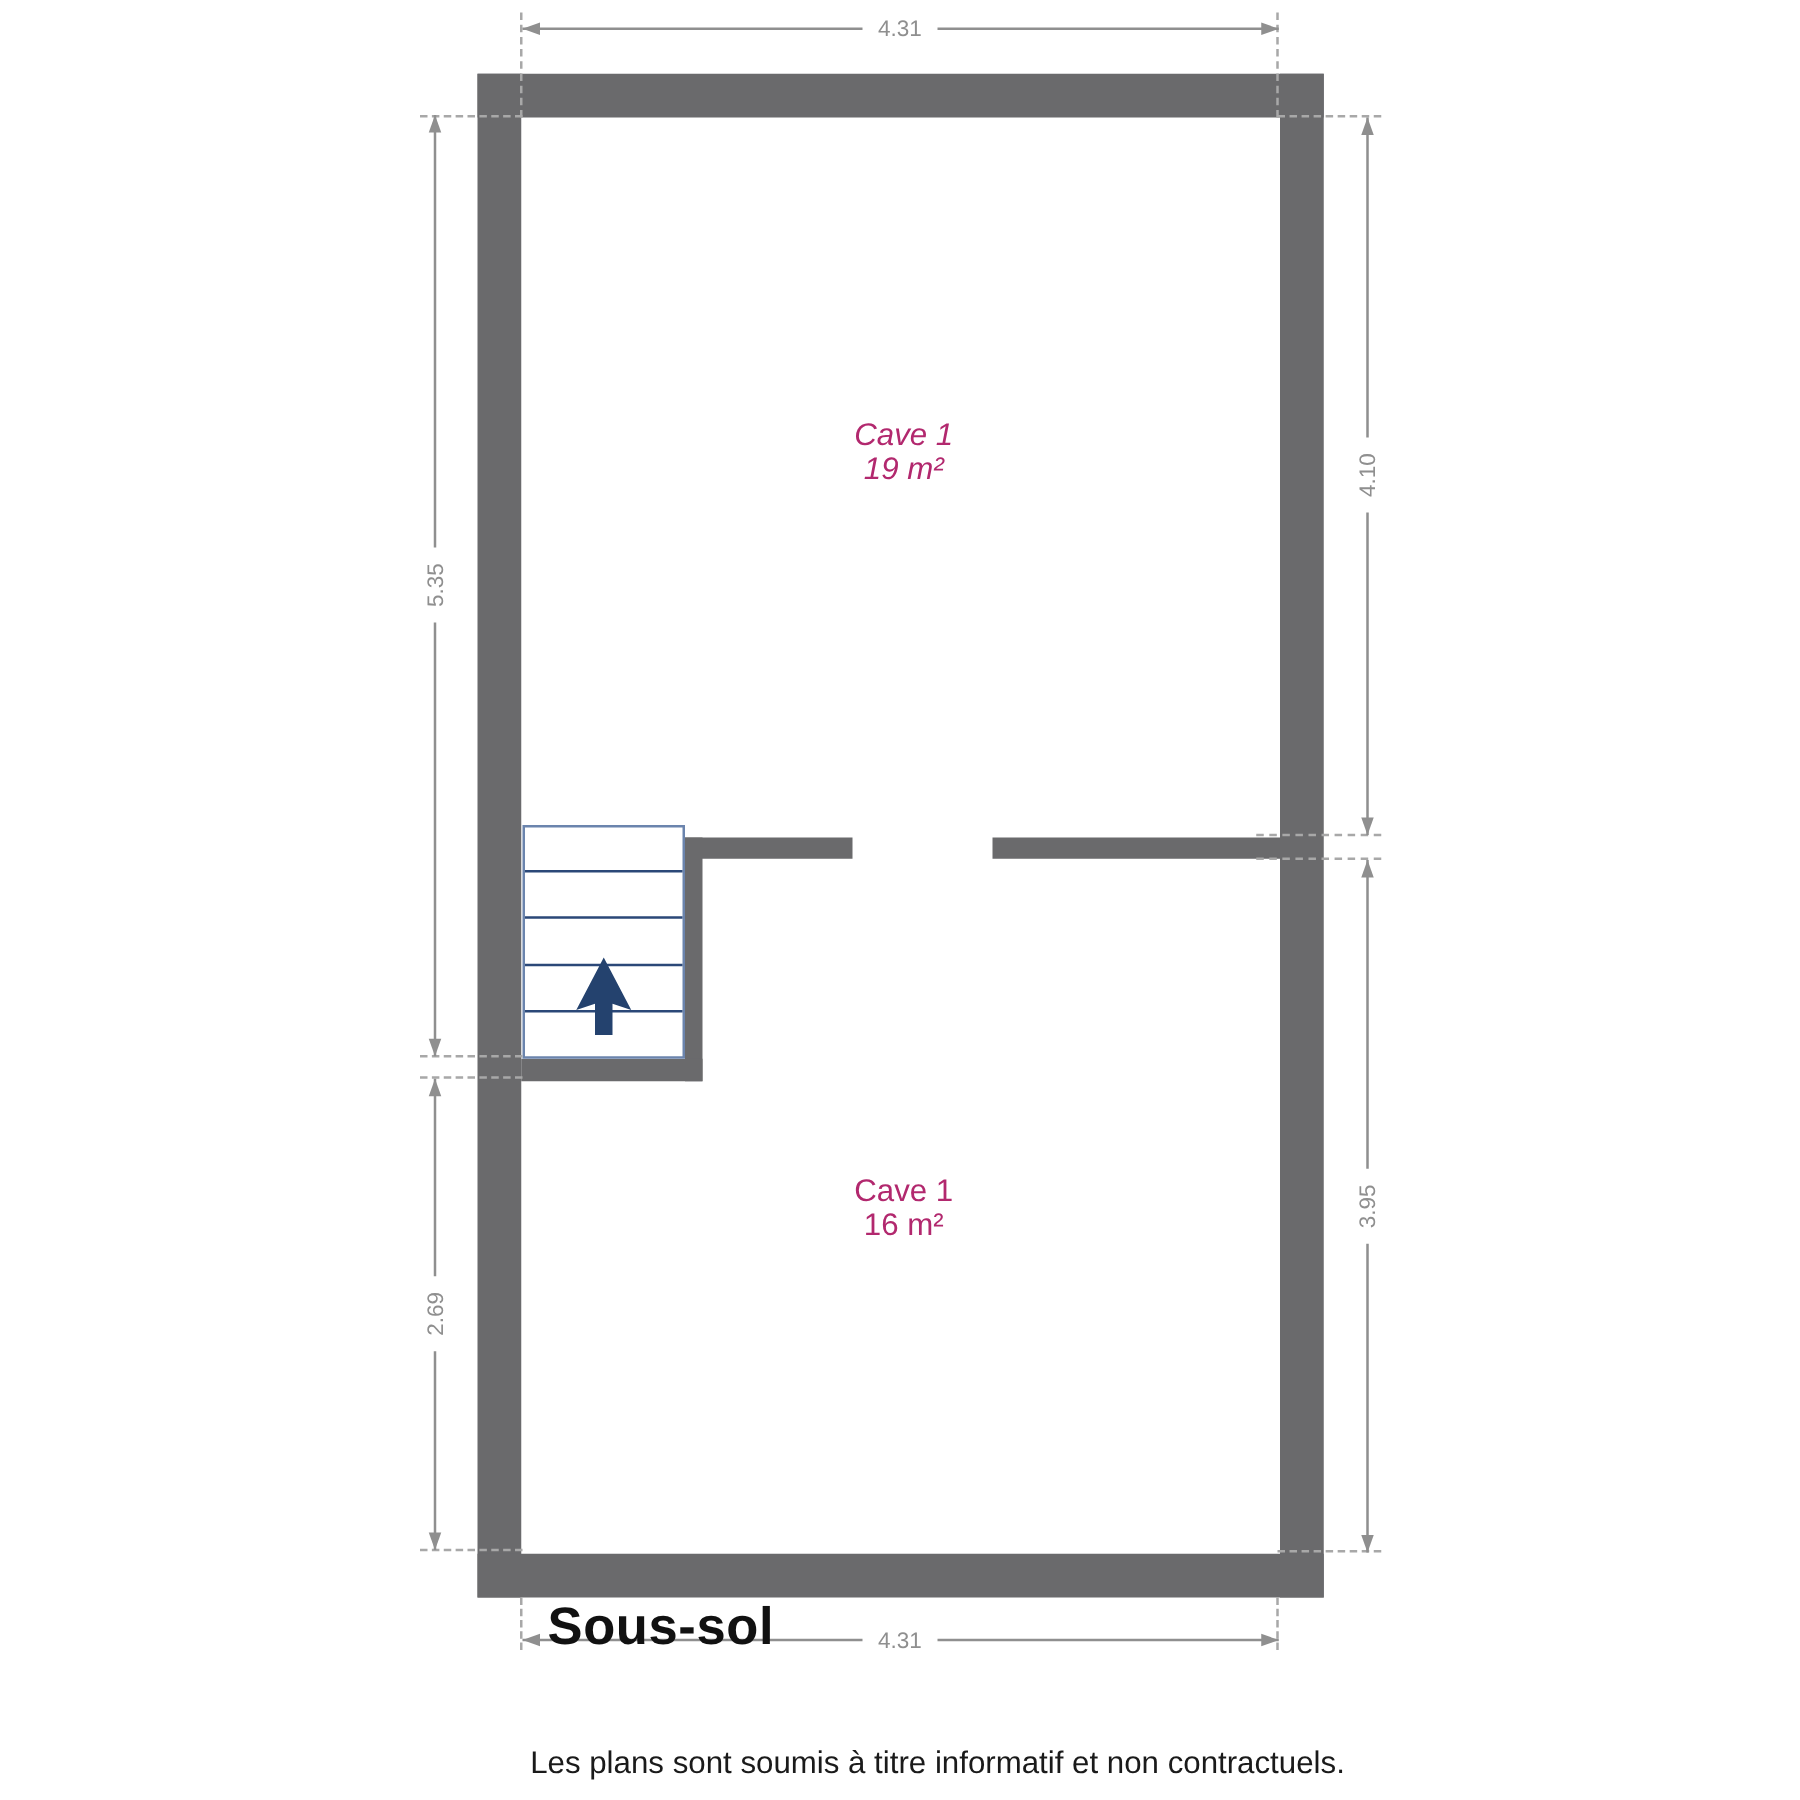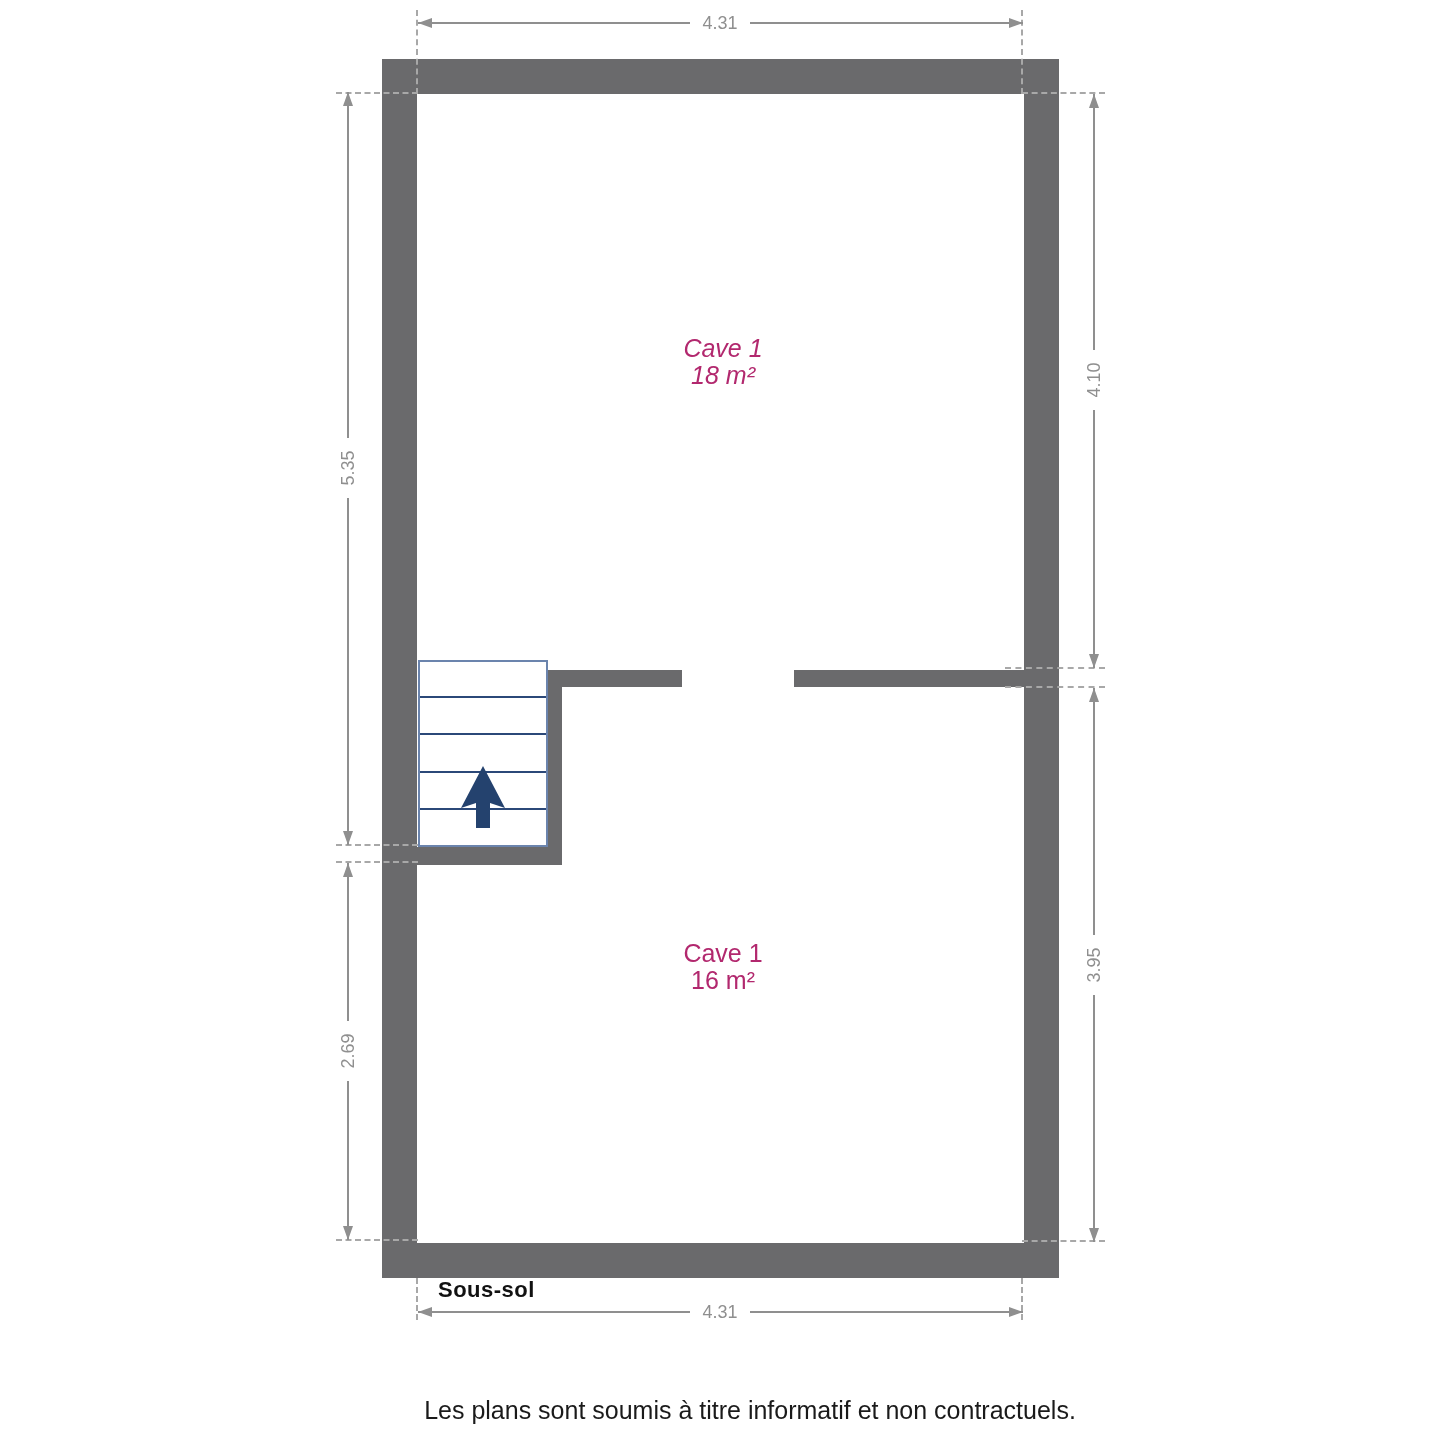--- a/index.html
+++ b/index.html
@@ -96,7 +96,7 @@
 
 <div class="room-label" style="left:623px;top:335px;font-style:italic;">
   <div>Cave 1</div>
-  <div>18 m²</div>
+  <div>19 m²</div>
 </div>
 <div class="room-label" style="left:623px;top:940px;">
   <div>Cave 1</div>

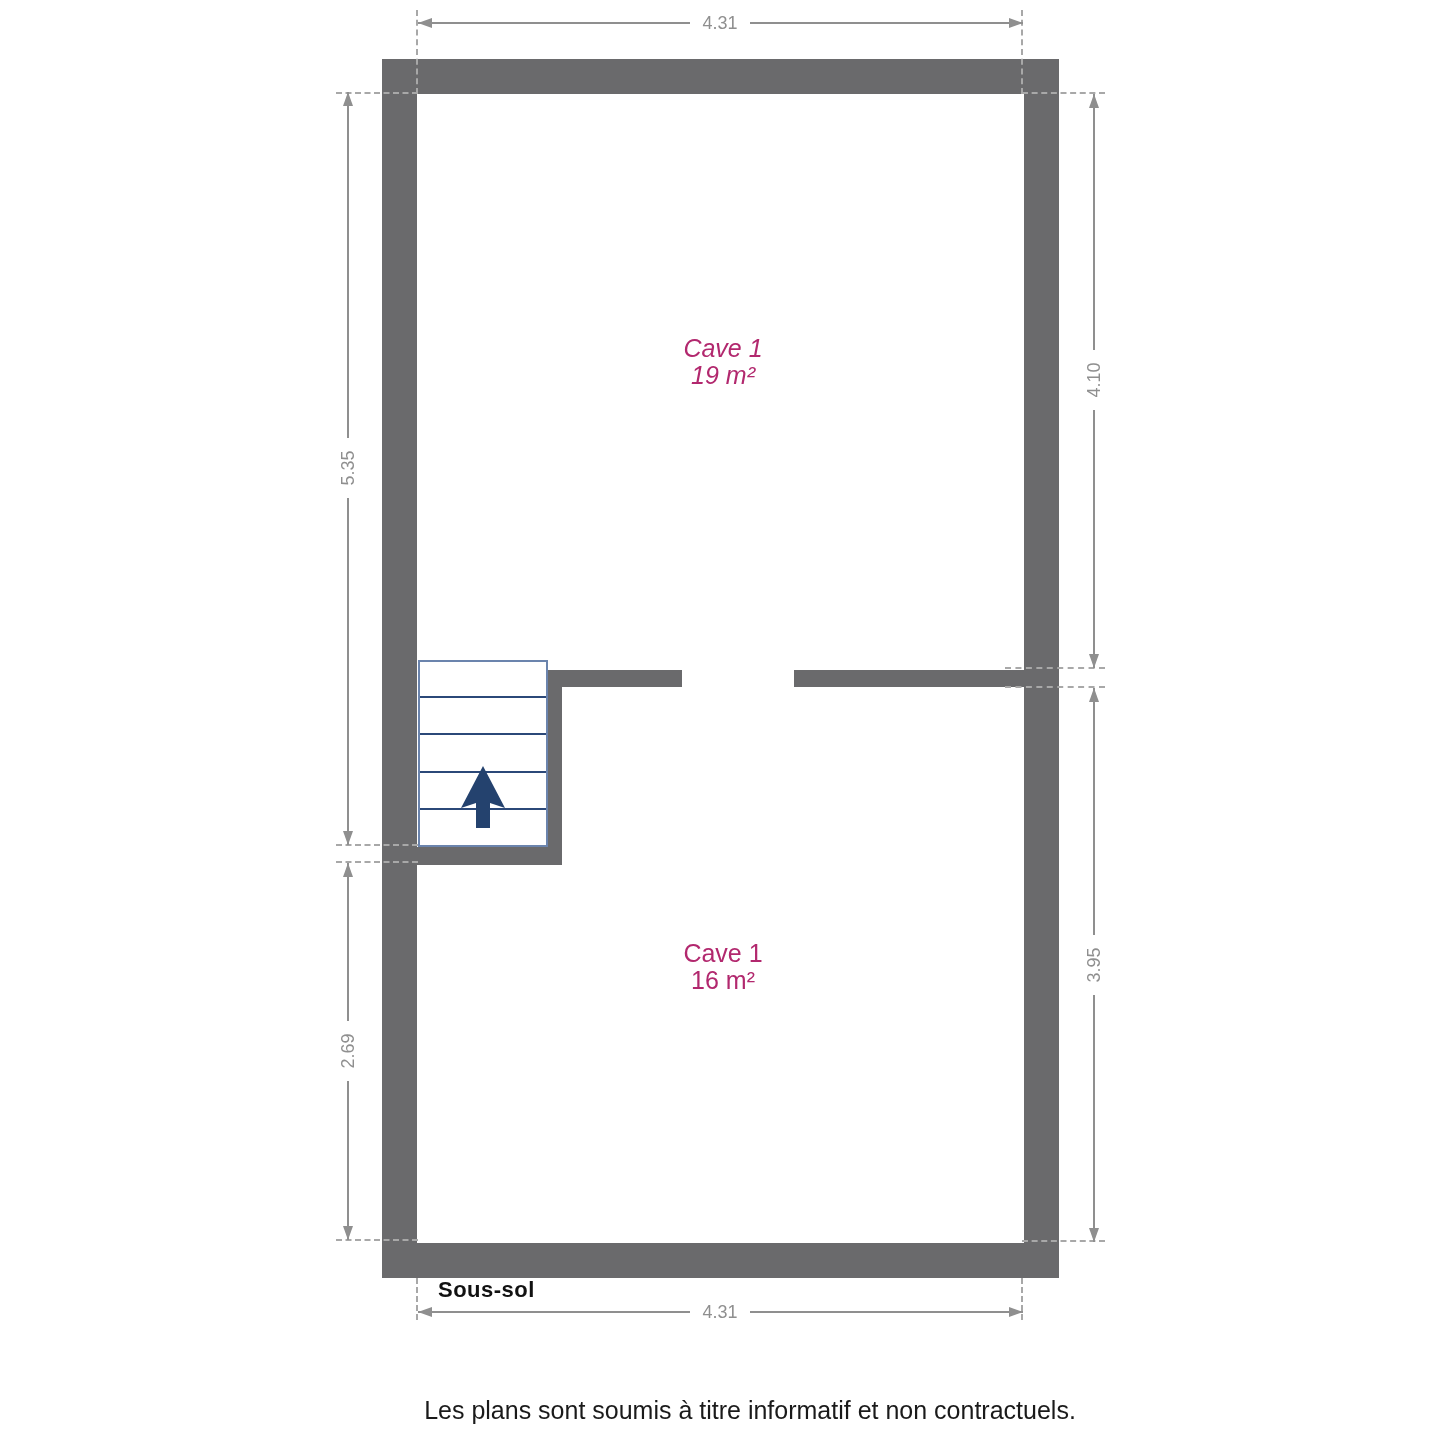--- a/index.html
+++ b/index.html
@@ -23,7 +23,7 @@
   .stairbox{position:absolute;left:418px;top:660px;width:130px;height:187px;background:#ffffff;
             border:2px solid var(--stairs-border,#6b84ad);box-sizing:border-box;}
   .tread{position:absolute;left:0;width:100%;height:2px;background:var(--stairs-line,#2b4878);}
-  .plan-title{position:absolute;left:438px;top:1277px;font-size:22px;font-weight:bold;
+  .plan-title{position:absolute;left:438px;top:1277px;font-size:42px;font-weight:bold;
               color:var(--title-text,#111111);letter-spacing:0.5px;}
   .footer-note{position:absolute;left:375px;top:1396px;width:750px;text-align:center;
                font-size:25px;color:var(--footer-text,#1a1a1a);}

